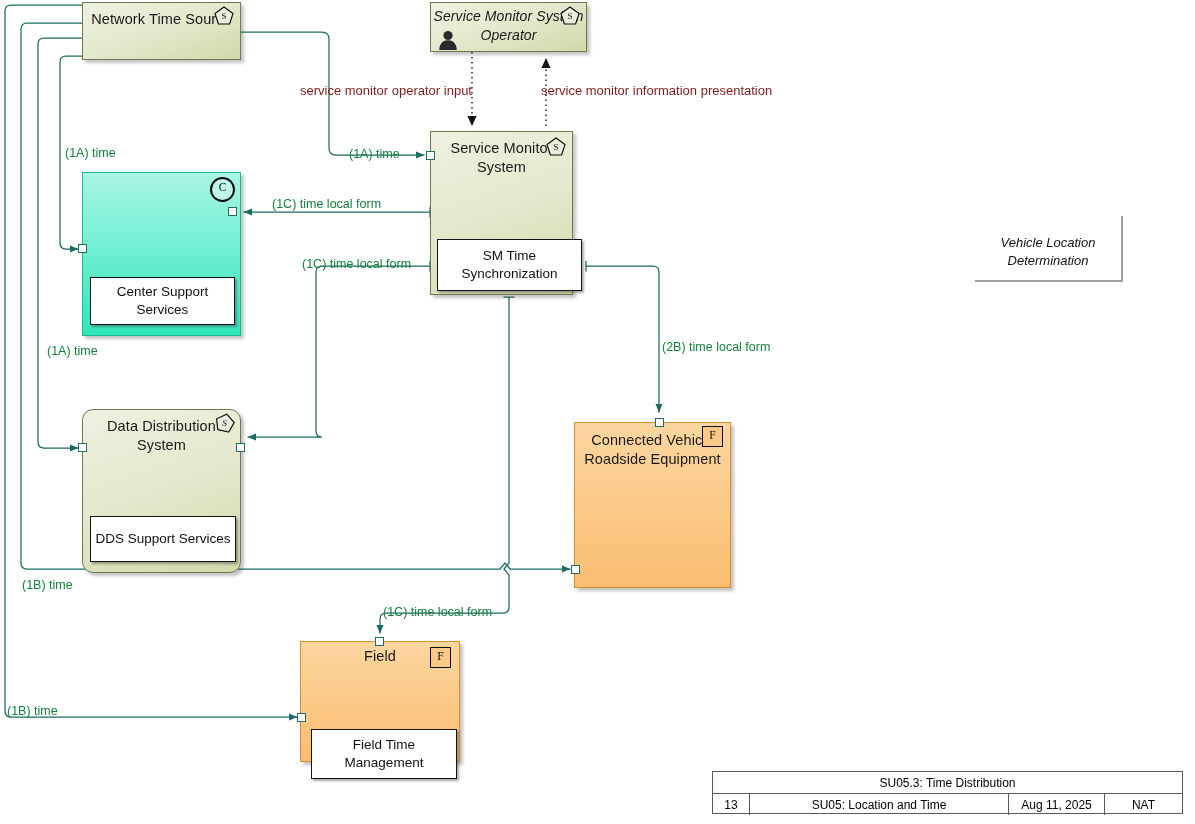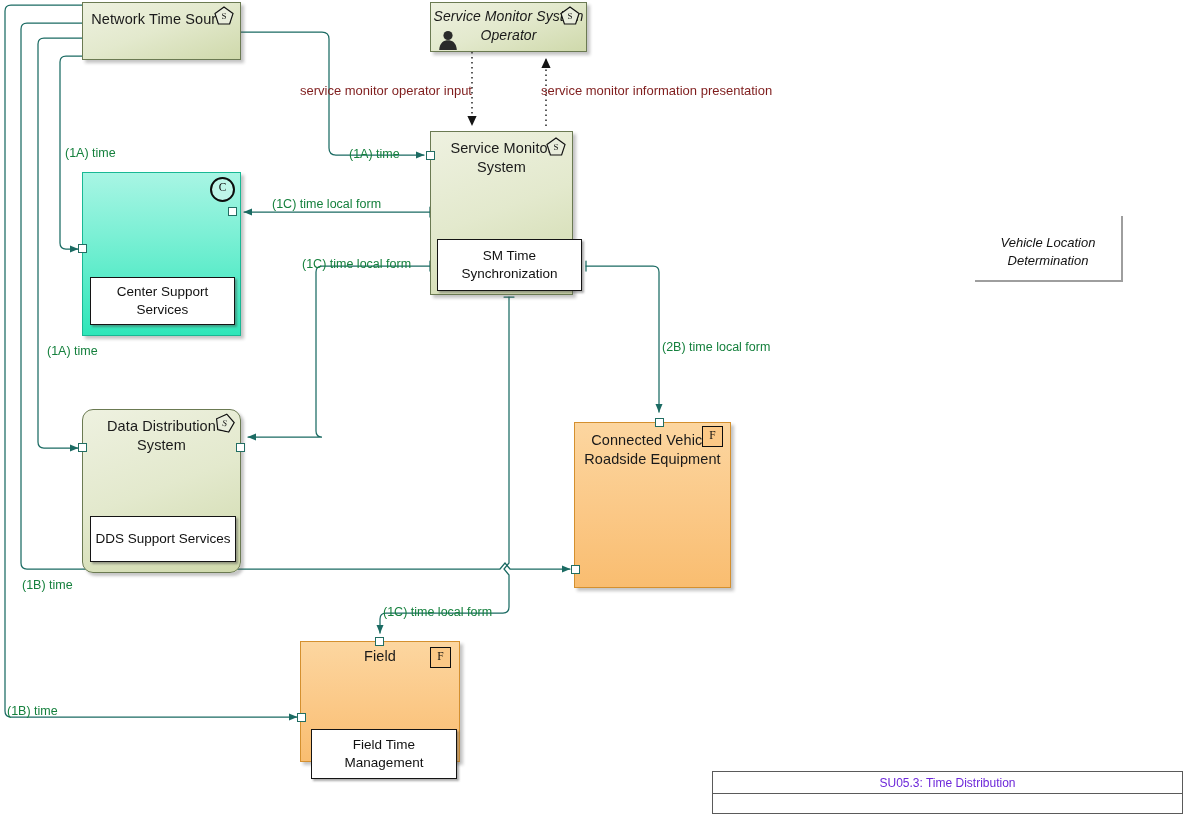--- a/index.html
+++ b/index.html
@@ -148,7 +148,7 @@
     border: 1px solid #5a5a5a;
     background: #ffffff;
     font-size: 12px;
-    color: #6d28d9;
+    color: #000000;
   }
   .tb-row { display: flex; }
   .tb-row.top { border-bottom: 1px solid #5a5a5a; }

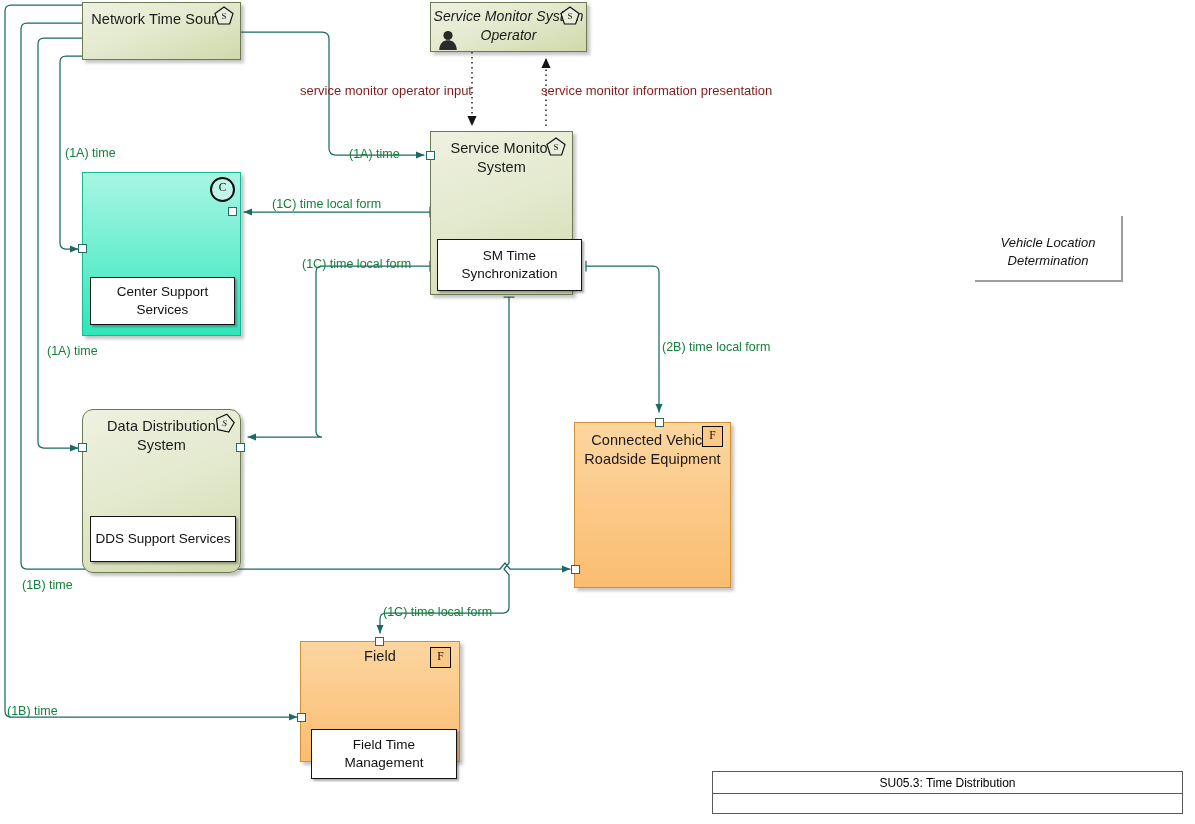--- a/index.html
+++ b/index.html
@@ -306,6 +306,12 @@
     <div class="tb-row top" style="height:21px;">
       <div class="tb-cell" style="width:100%;">SU05.3: Time Distribution</div>
     </div>
+    <div class="tb-row" style="height:21px;">
+      <div class="tb-cell" style="width:36px;">13</div>
+      <div class="tb-cell" style="width:259px;">SU05: Location and Time</div>
+      <div class="tb-cell" style="width:96px;">Aug 11, 2025</div>
+      <div class="tb-cell" style="width:78px;">NAT</div>
+    </div>
   </div>
 
 </div>

